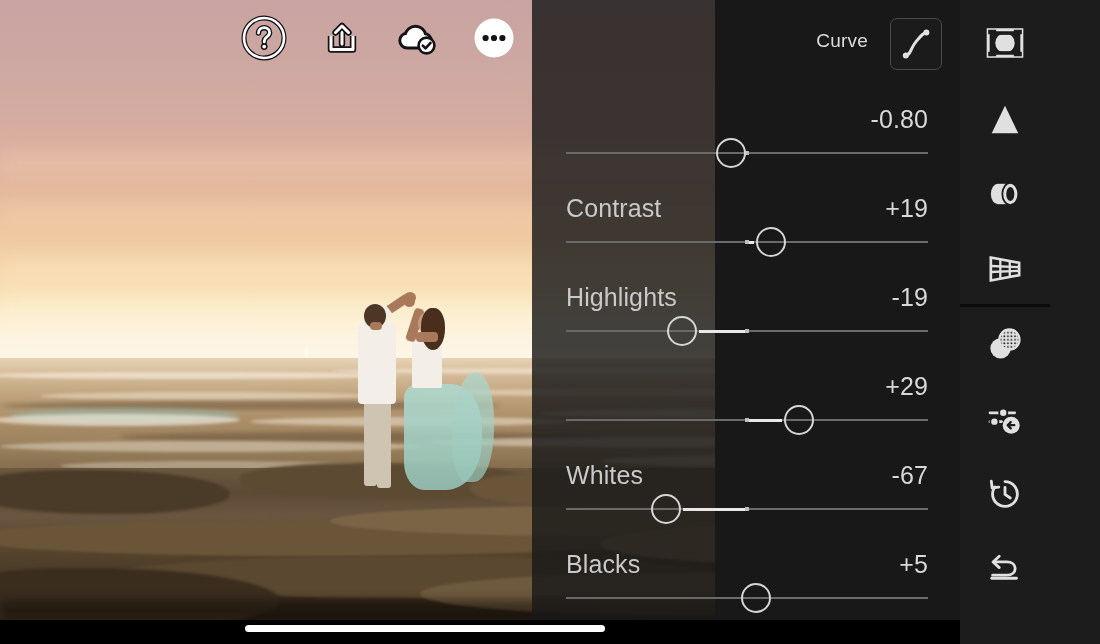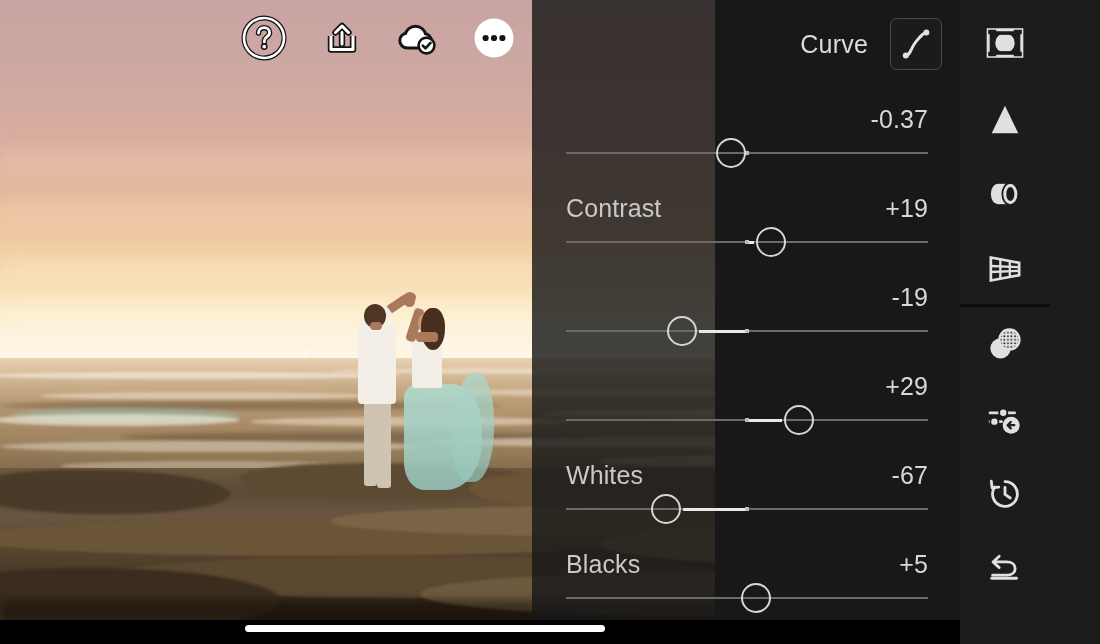--- a/index.html
+++ b/index.html
@@ -104,7 +104,7 @@
   }
   #curve-label {
     position:absolute; right:92px; top:30px;
-    font-size:25px; color:#dcdcdc; letter-spacing:.2px;
+    font-size:19px; color:#dcdcdc; letter-spacing:.2px;
   }
   #curve-btn {
     position:absolute; right:18px; top:18px; width:52px; height:52px;

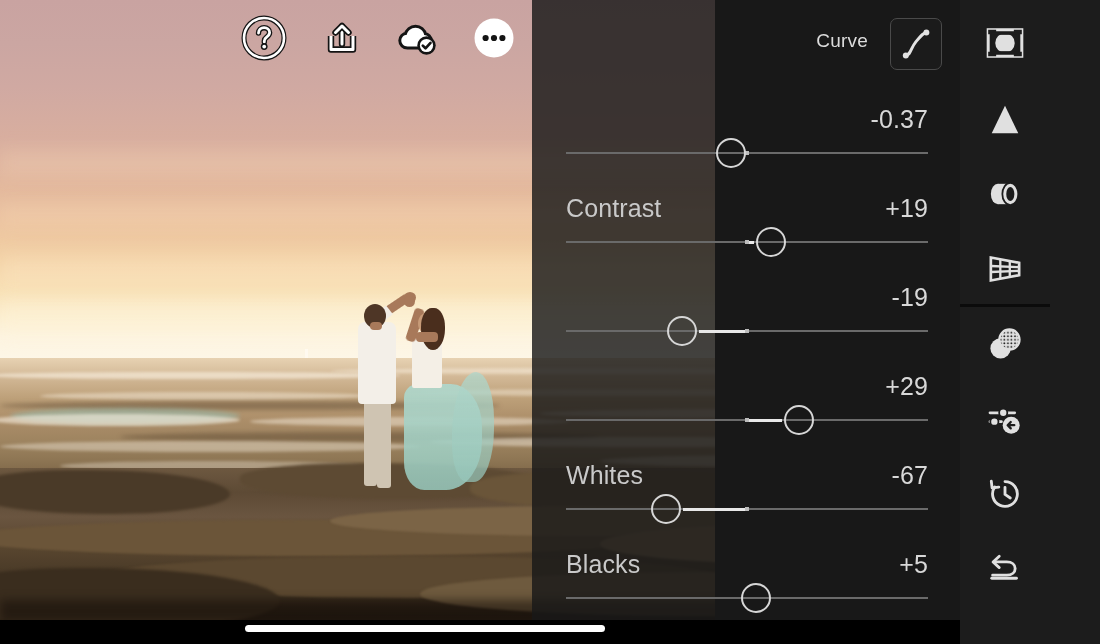--- a/index.html
+++ b/index.html
@@ -291,7 +291,7 @@
 
     <div id="slider-list">
         <div class="slider-block" style="top: 105px;">
-          <div class="s-value">-0.37</div>
+          <div class="s-value">-0.80</div>
           <div class="s-track"></div>
           <div class="s-center" style="left: 213px;"></div>
           <div class="s-knob" style="left: 184.072px;"></div>

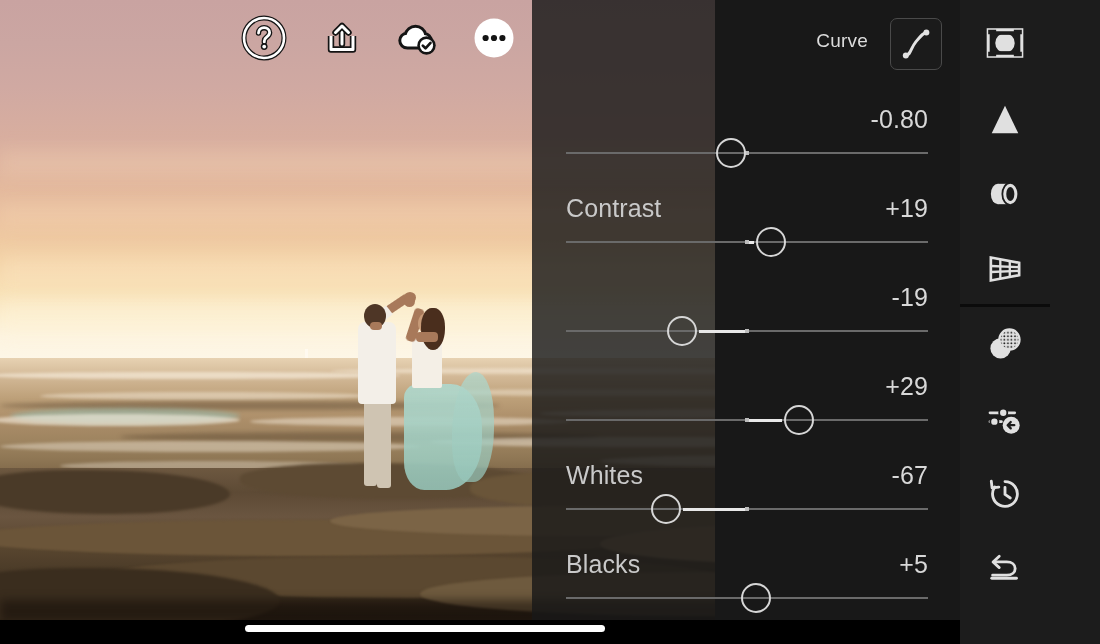--- a/index.html
+++ b/index.html
@@ -305,6 +305,7 @@
           <div class="s-knob" style="left: 223.53px;"></div>
         </div>
         <div class="slider-block" style="top: 283px;">
+          <div class="s-label">Highlights</div>
           <div class="s-value">-19</div>
           <div class="s-track"></div>
           <div class="s-fill" style="left: 166.84px; width: 48.16px;"></div>

